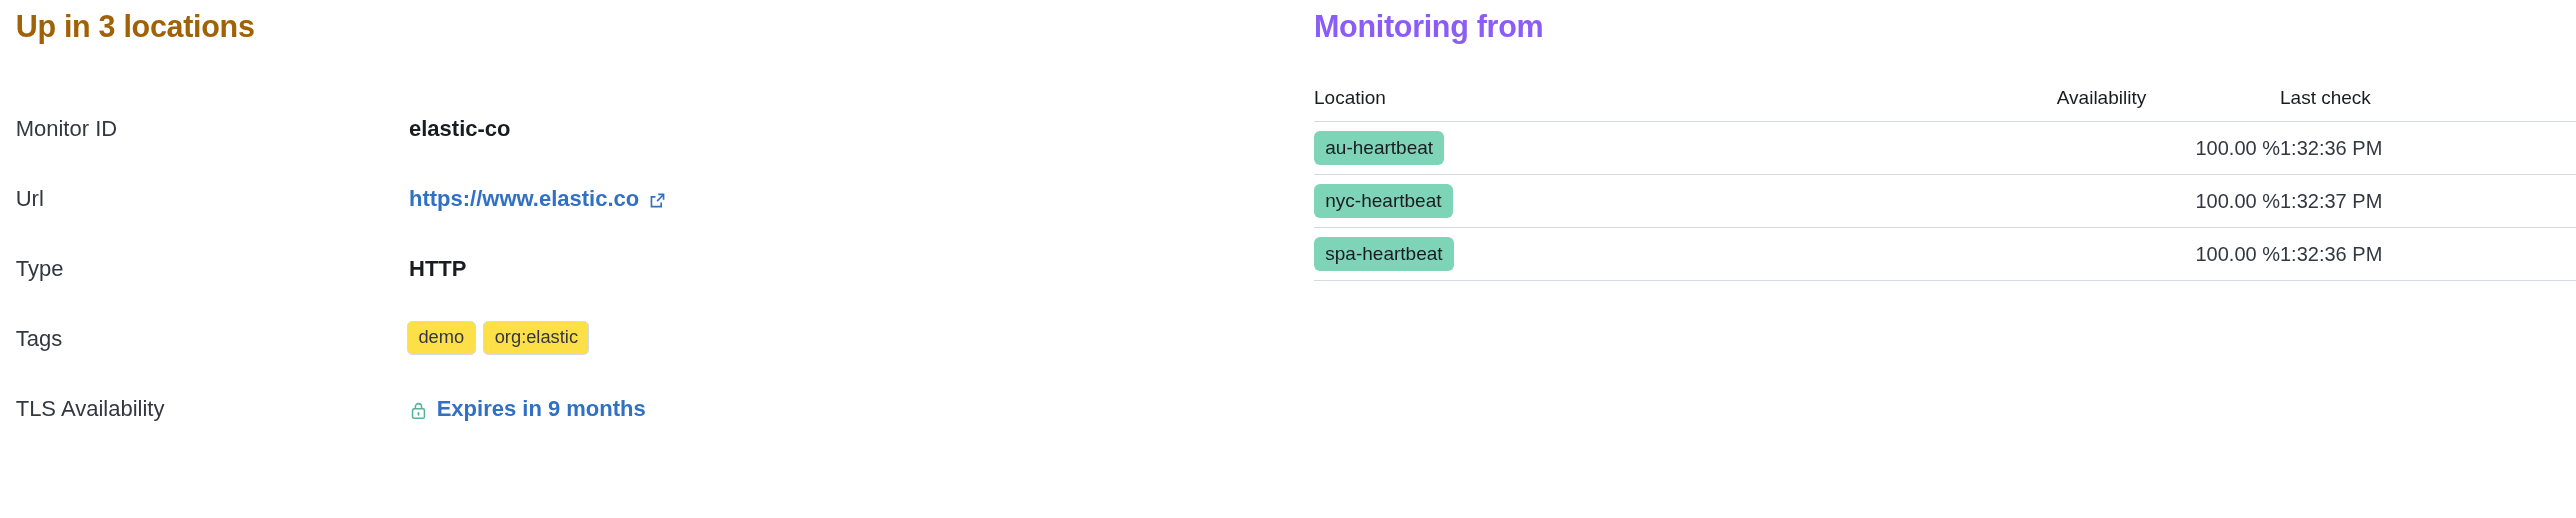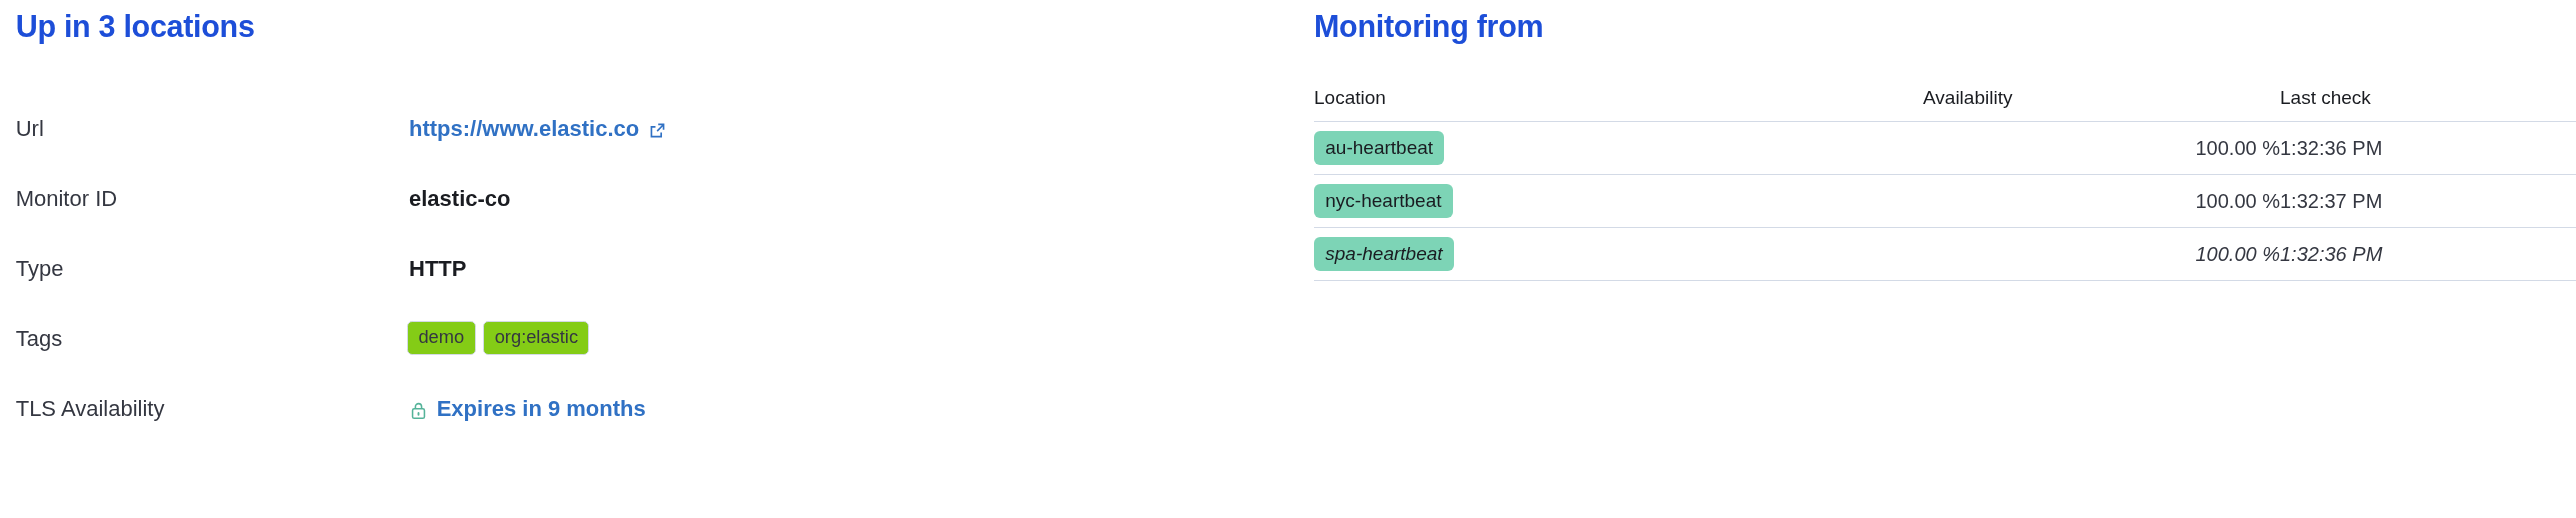--- a/index.html
+++ b/index.html
@@ -38,7 +38,7 @@
     font-size: 30.5px;
     font-weight: 700;
     letter-spacing: -0.3px;
-    color: #1d4ed8;
+    color: #a16207;
     line-height: 38px;
     white-space: nowrap;
   }

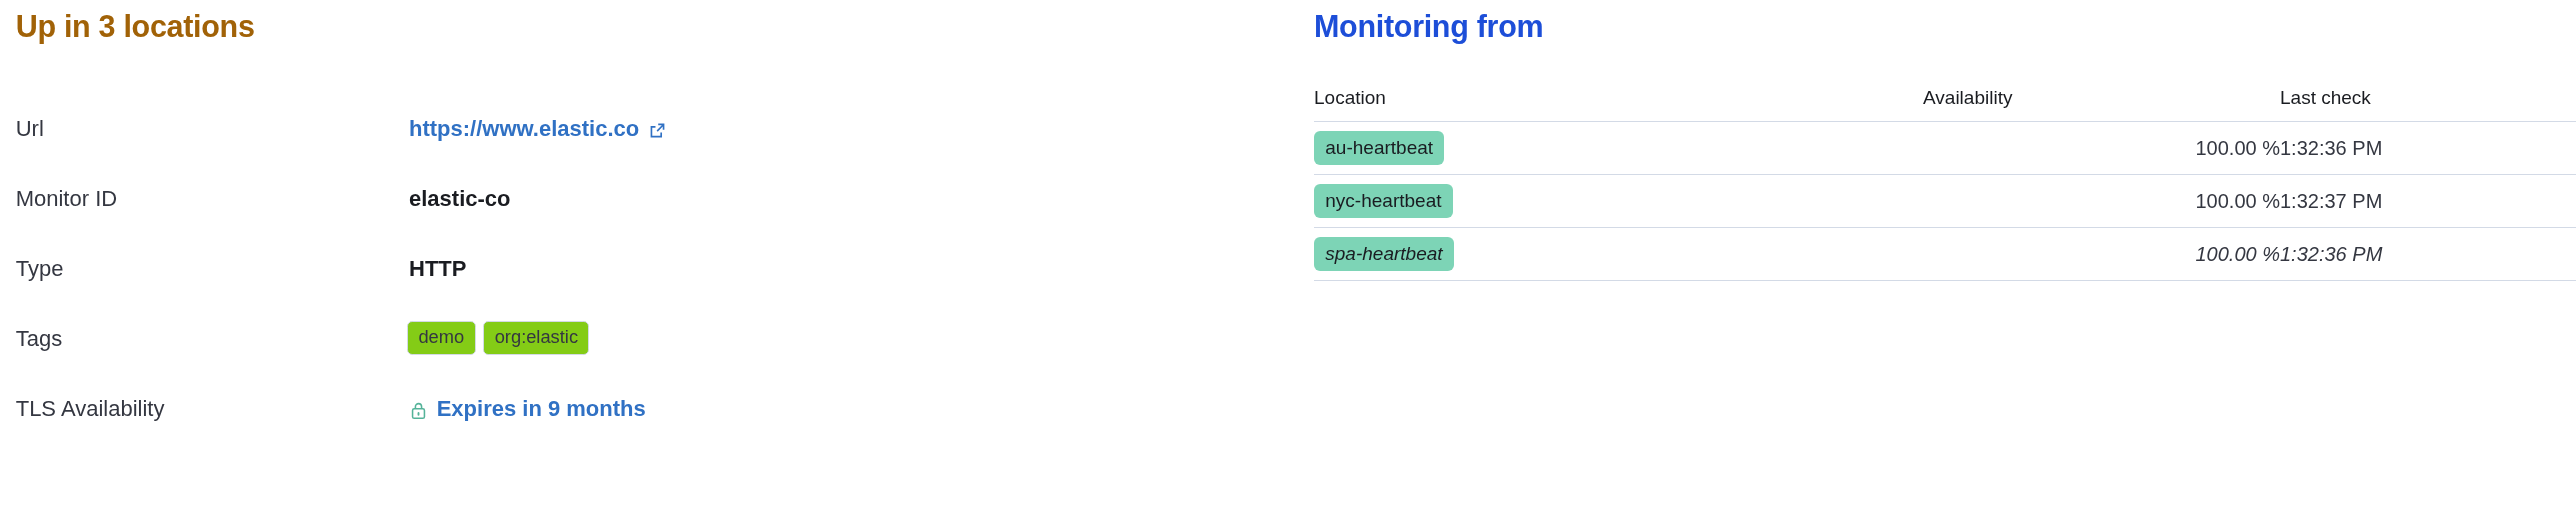--- a/index.html
+++ b/index.html
@@ -147,7 +147,7 @@
     font-size: 30.5px;
     font-weight: 700;
     letter-spacing: -0.3px;
-    color: #1d4ed8;
+    color: #8b5cf6;
     line-height: 38px;
     white-space: nowrap;
   }

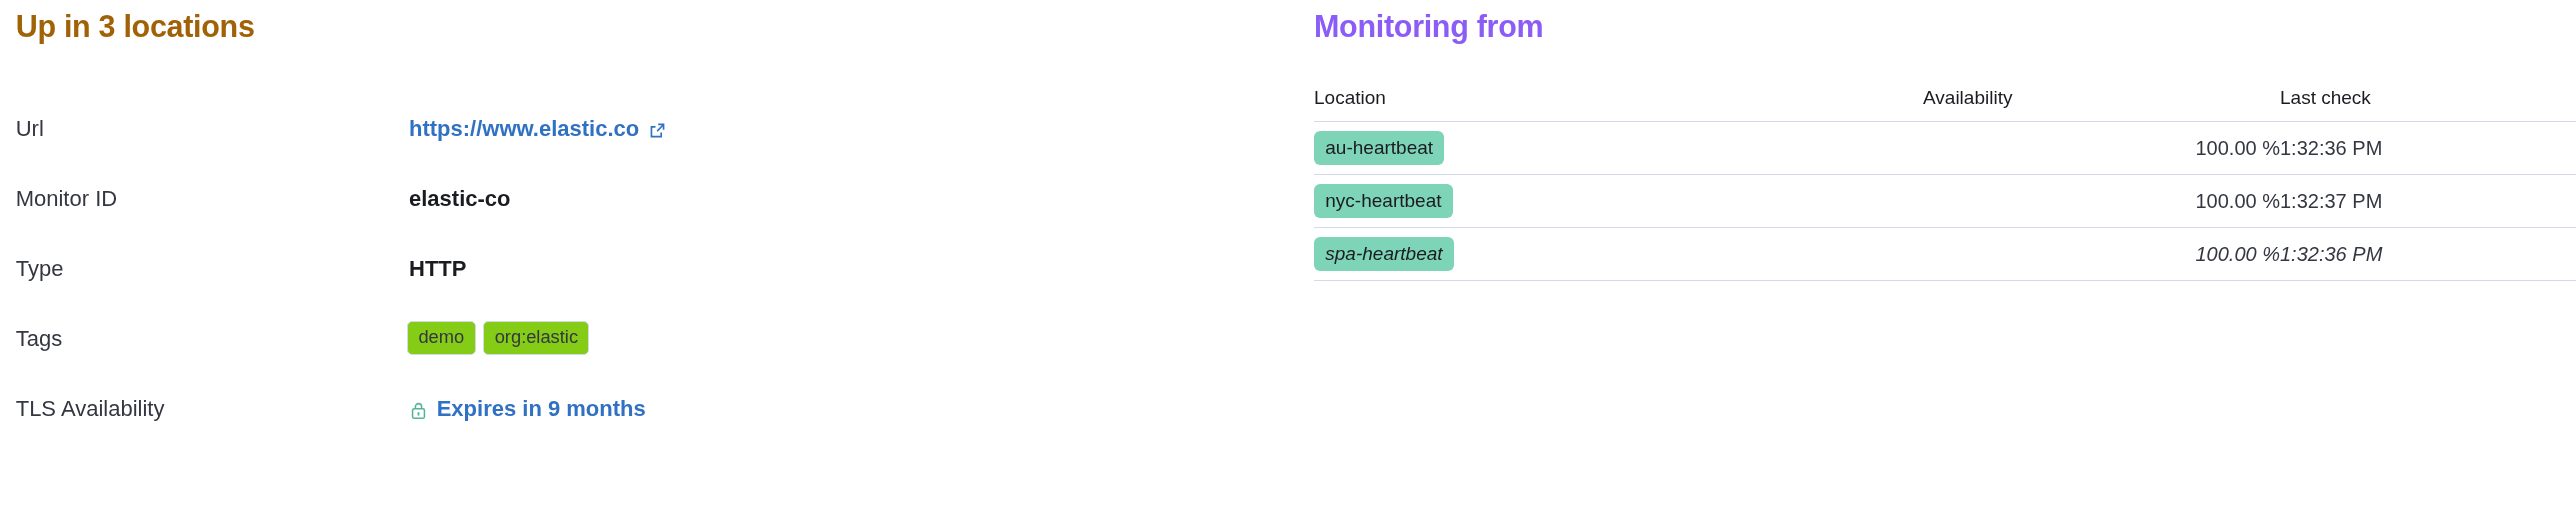--- a/index.html
+++ b/index.html
@@ -172,7 +172,7 @@
   }
 
   .loc-table th.col-location { text-align: left; width: 609px; }
-  .loc-table th.col-availability { text-align: left; width: 357px; }
+  .loc-table th.col-availability { text-align: center; width: 357px; }
   .loc-table th.col-lastcheck { text-align: left; width: 296px; }
 
   .loc-table td {

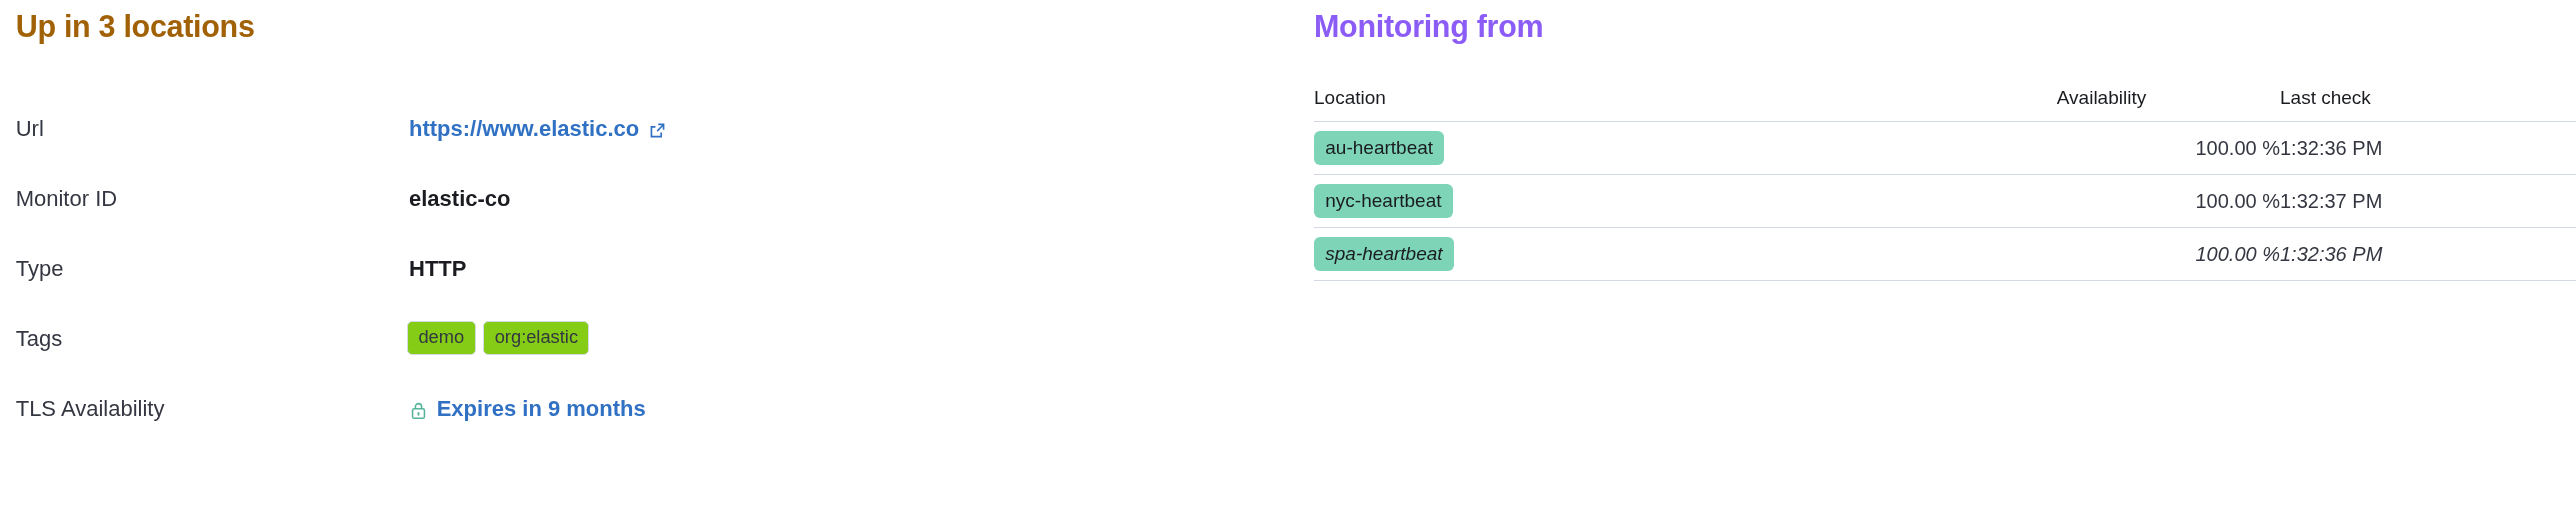--- a/index.html
+++ b/index.html
@@ -216,6 +216,11 @@
 
     <div class="kv-list">
 
+
+      <div class="kv-row">
+        <div class="kv-label">Monitor ID</div>
+        <div class="kv-value strong">elastic-co</div>
+      </div>
 
       <div class="kv-row">
         <div class="kv-label">Url</div>
@@ -228,11 +233,6 @@
             </svg>
           </span>
         </a>
-      </div>
-
-      <div class="kv-row">
-        <div class="kv-label">Monitor ID</div>
-        <div class="kv-value strong">elastic-co</div>
       </div>
 
       <div class="kv-row">

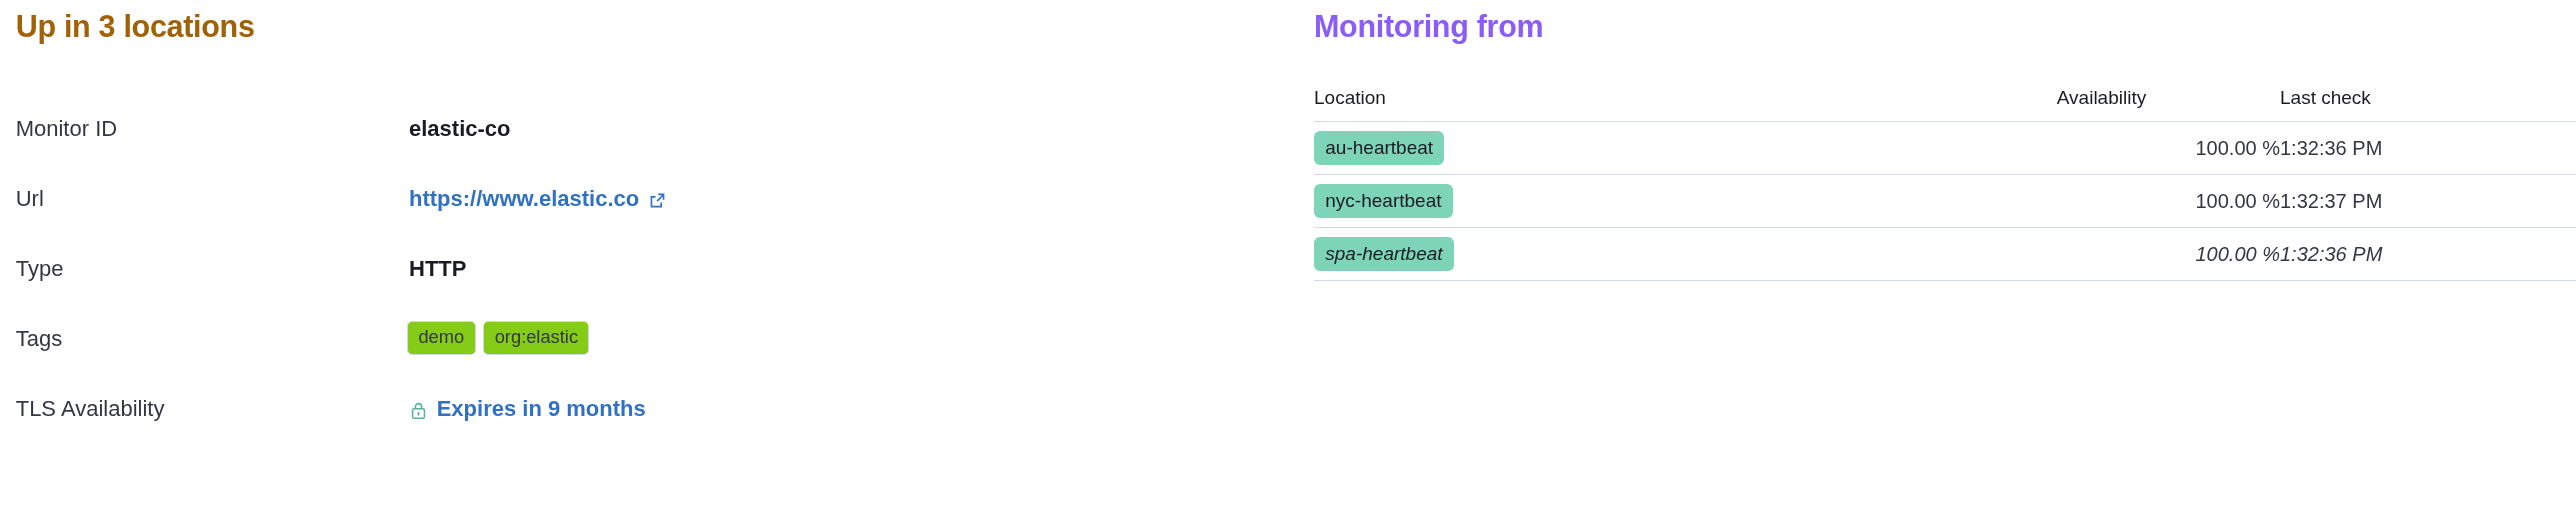--- a/index.html
+++ b/index.html
@@ -187,7 +187,6 @@
 
   .loc-table tr:last-child td {
     border-bottom: 1.7px solid #d3dae6;
-    font-style: italic;
   }
 
   .loc-table td.col-location { text-align: left; }

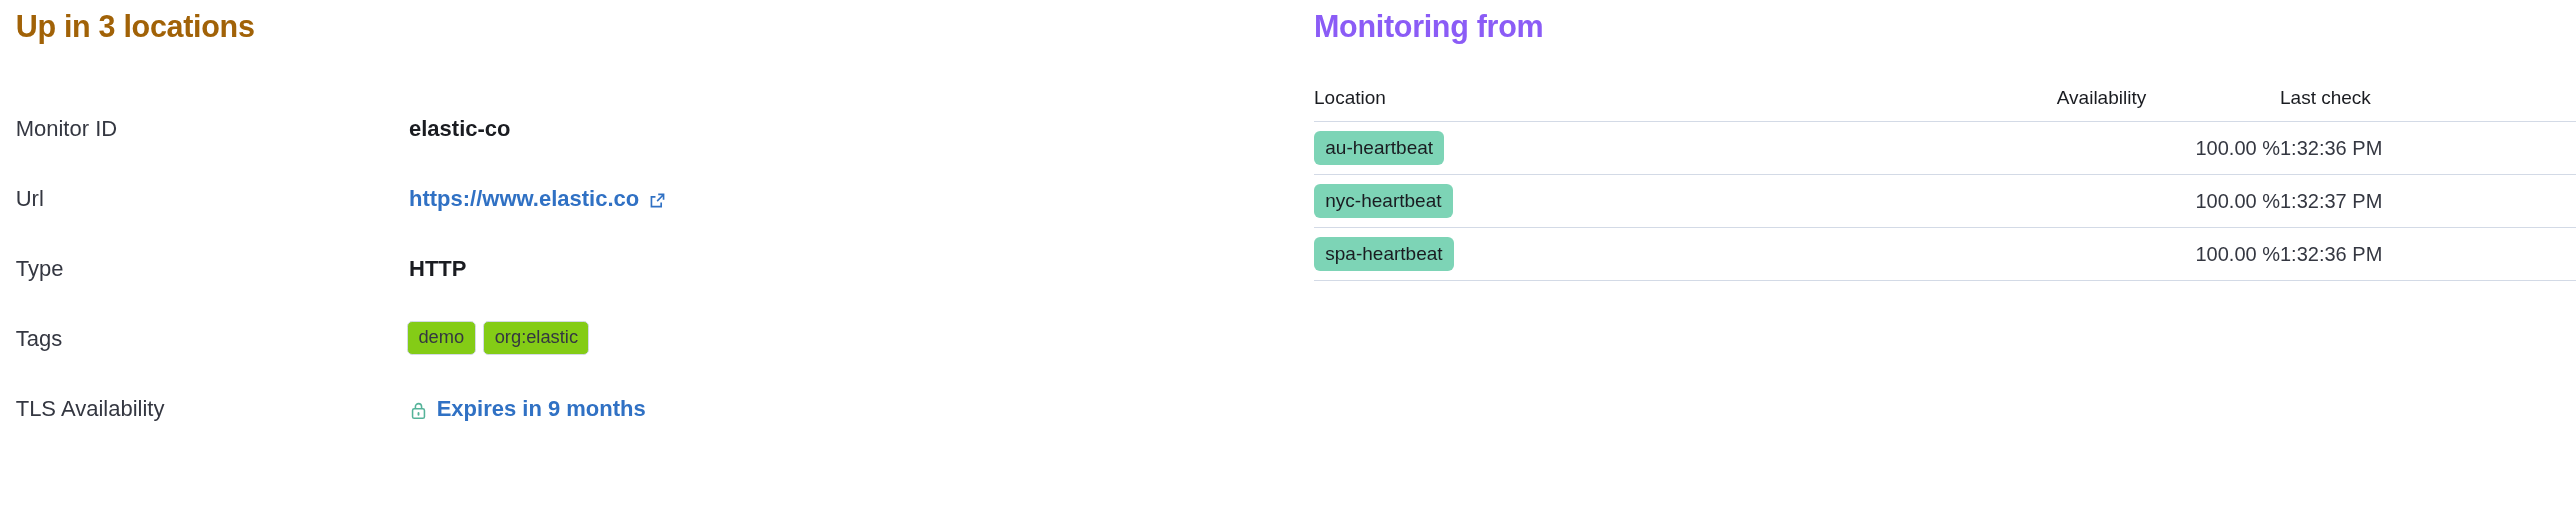--- a/index.html
+++ b/index.html
@@ -127,7 +127,7 @@
     font-size: 18.3px;
     line-height: 22.6px;
     color: #343741;
-    background: #84cc16;
+    background: #fde047;
     white-space: nowrap;
   }
 

